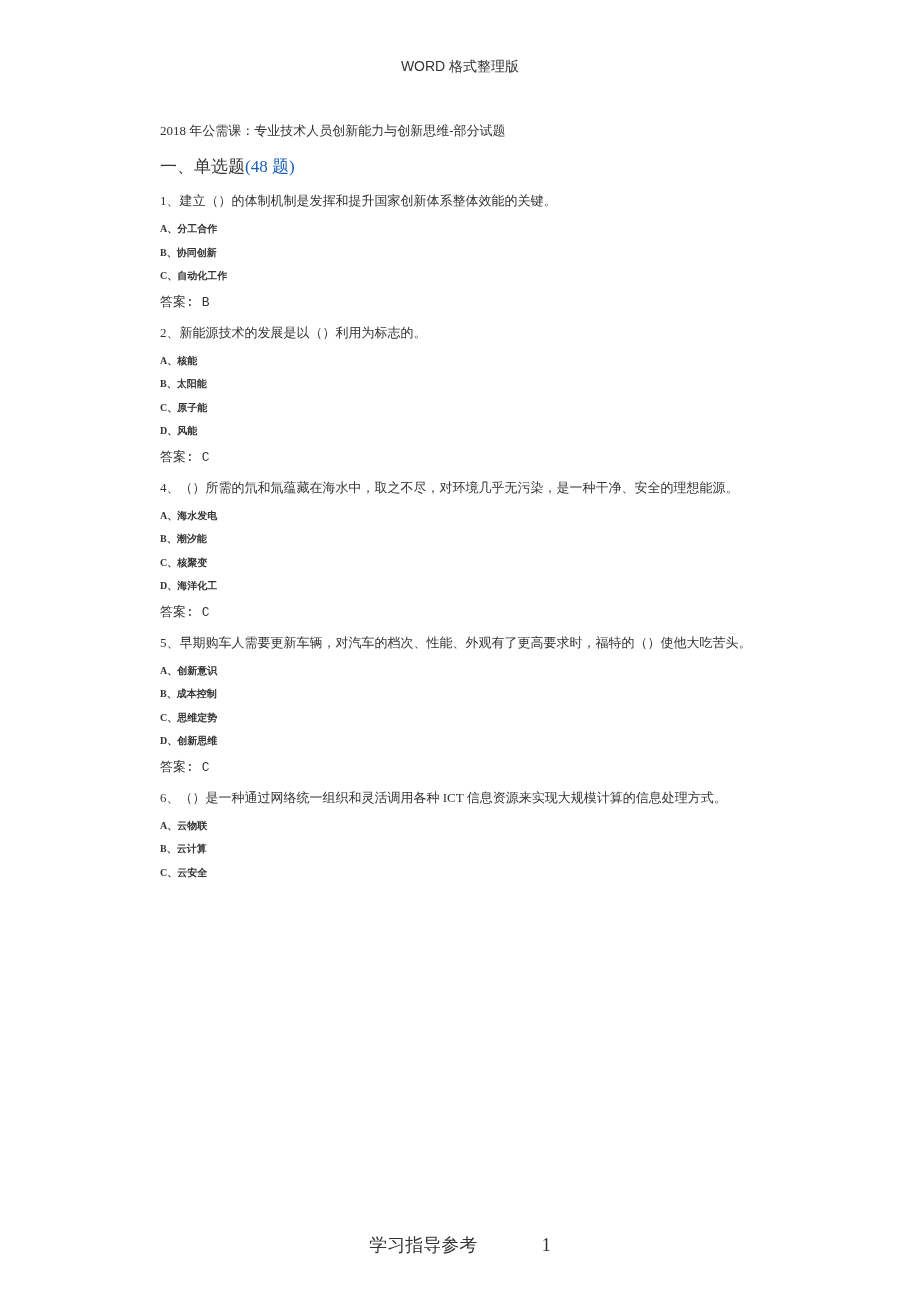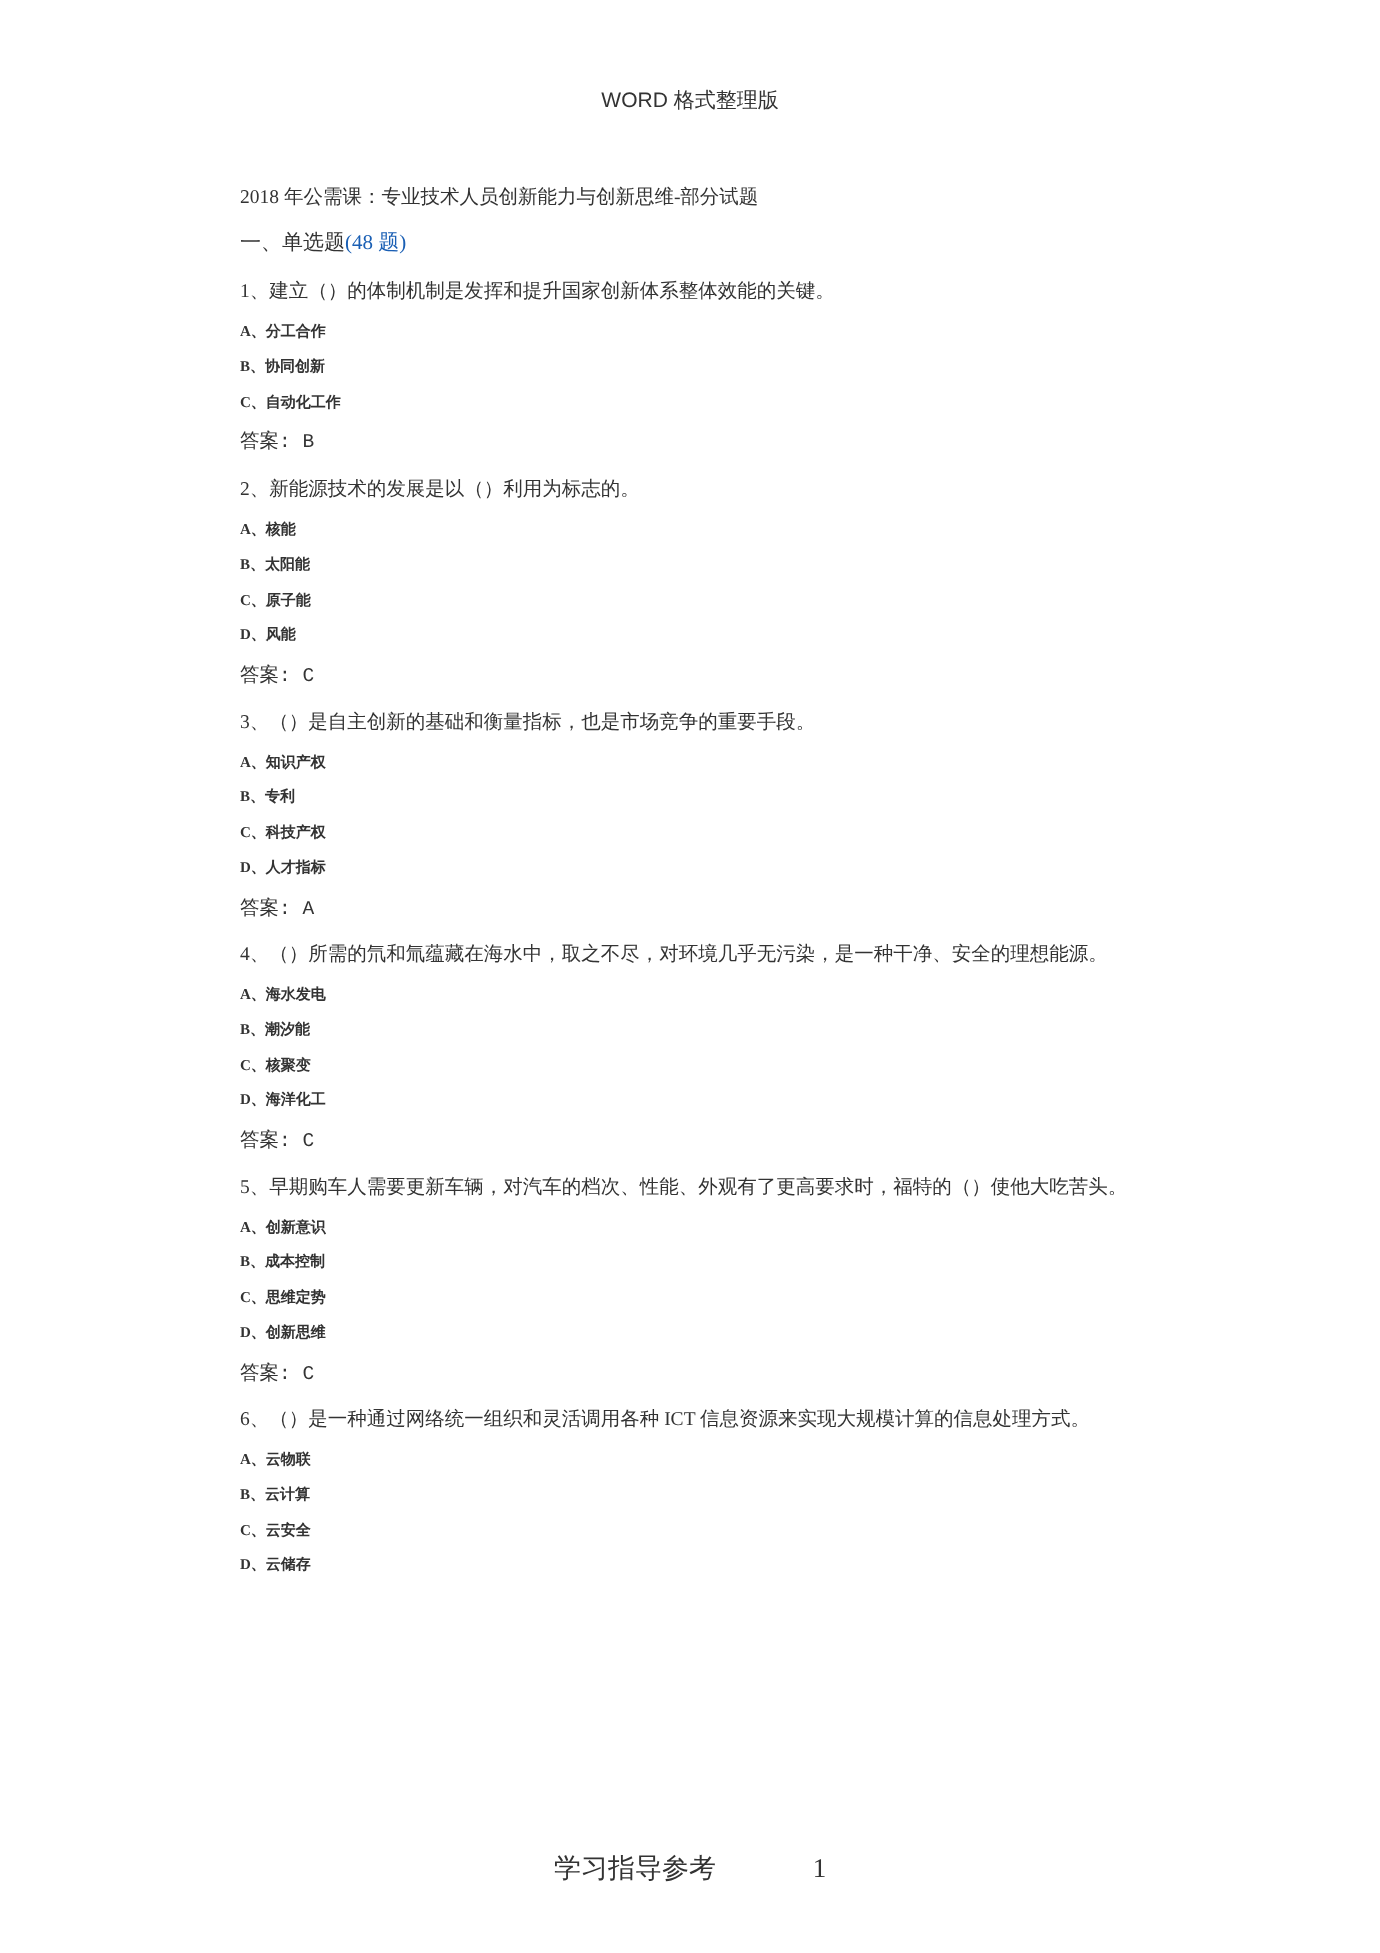--- a/index.html
+++ b/index.html
@@ -32,7 +32,7 @@
       color: #333;
     }
     .section-header {
-      font-size: 14px;
+      font-size: 17px;
     }
     .blue-text {
       color: #1a5fb4;

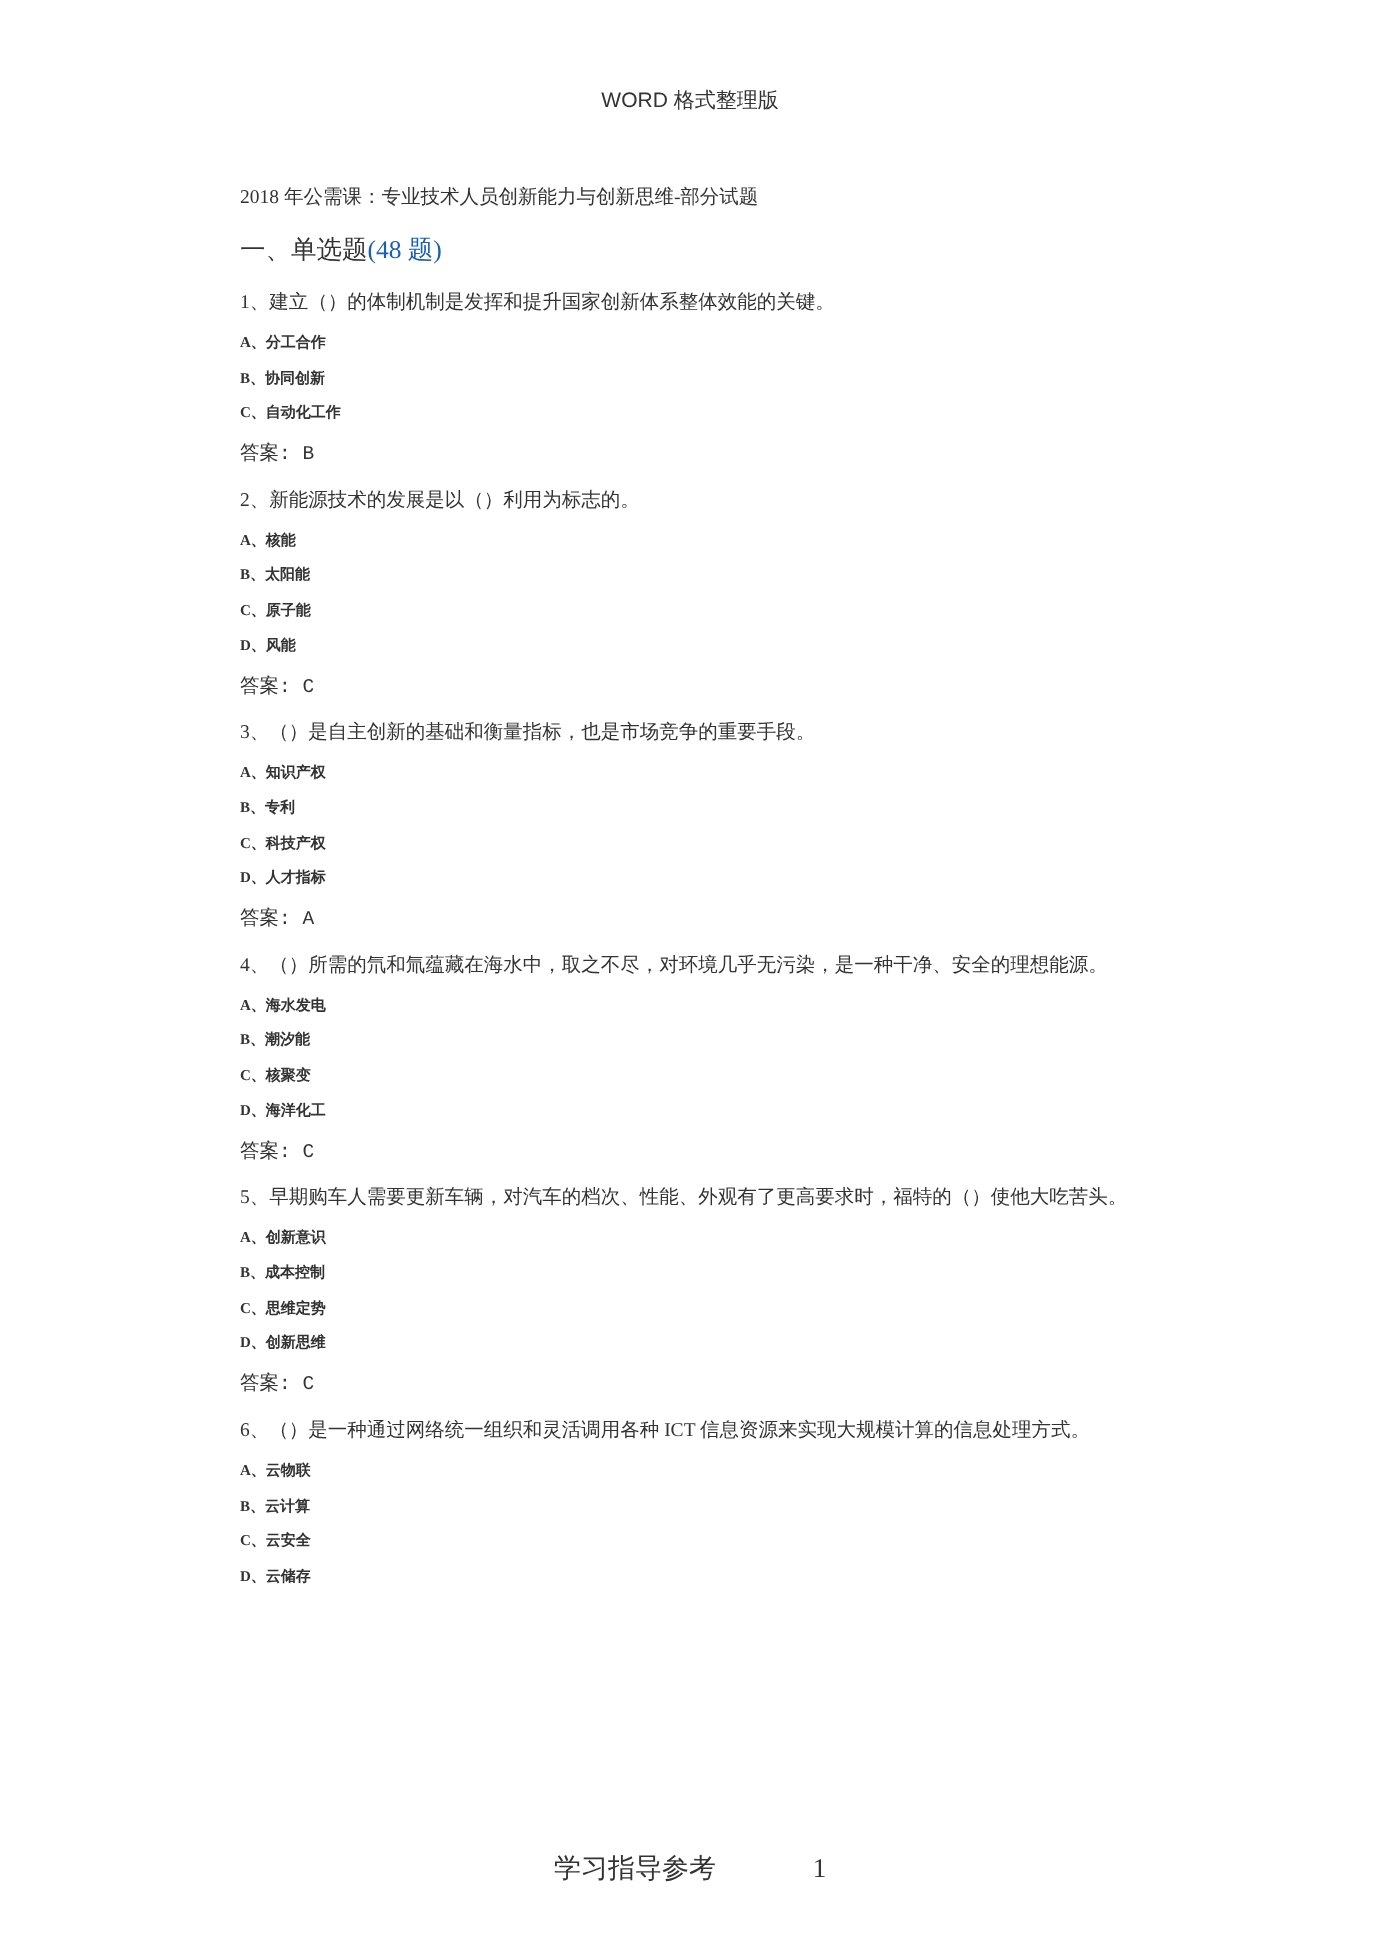--- a/index.html
+++ b/index.html
@@ -96,14 +96,6 @@
     <div class="answer"><span class="answer-label">答案:</span> <span>C</span></div>
   </div>
 
-  <div>
-    <div class="question-stem">3、（）是自主创新的基础和衡量指标，也是市场竞争的重要手段。</div>
-    <div class="option">A、知识产权</div>
-    <div class="option">B、专利</div>
-    <div class="option">C、科技产权</div>
-    <div class="option">D、人才指标</div>
-    <div class="answer"><span class="answer-label">答案:</span> <span>A</span></div>
-  </div>
 
   <div>
     <div class="question-stem">4、（）所需的氘和氚蕴藏在海水中，取之不尽，对环境几乎无污染，是一种干净、安全的理想能源。</div>

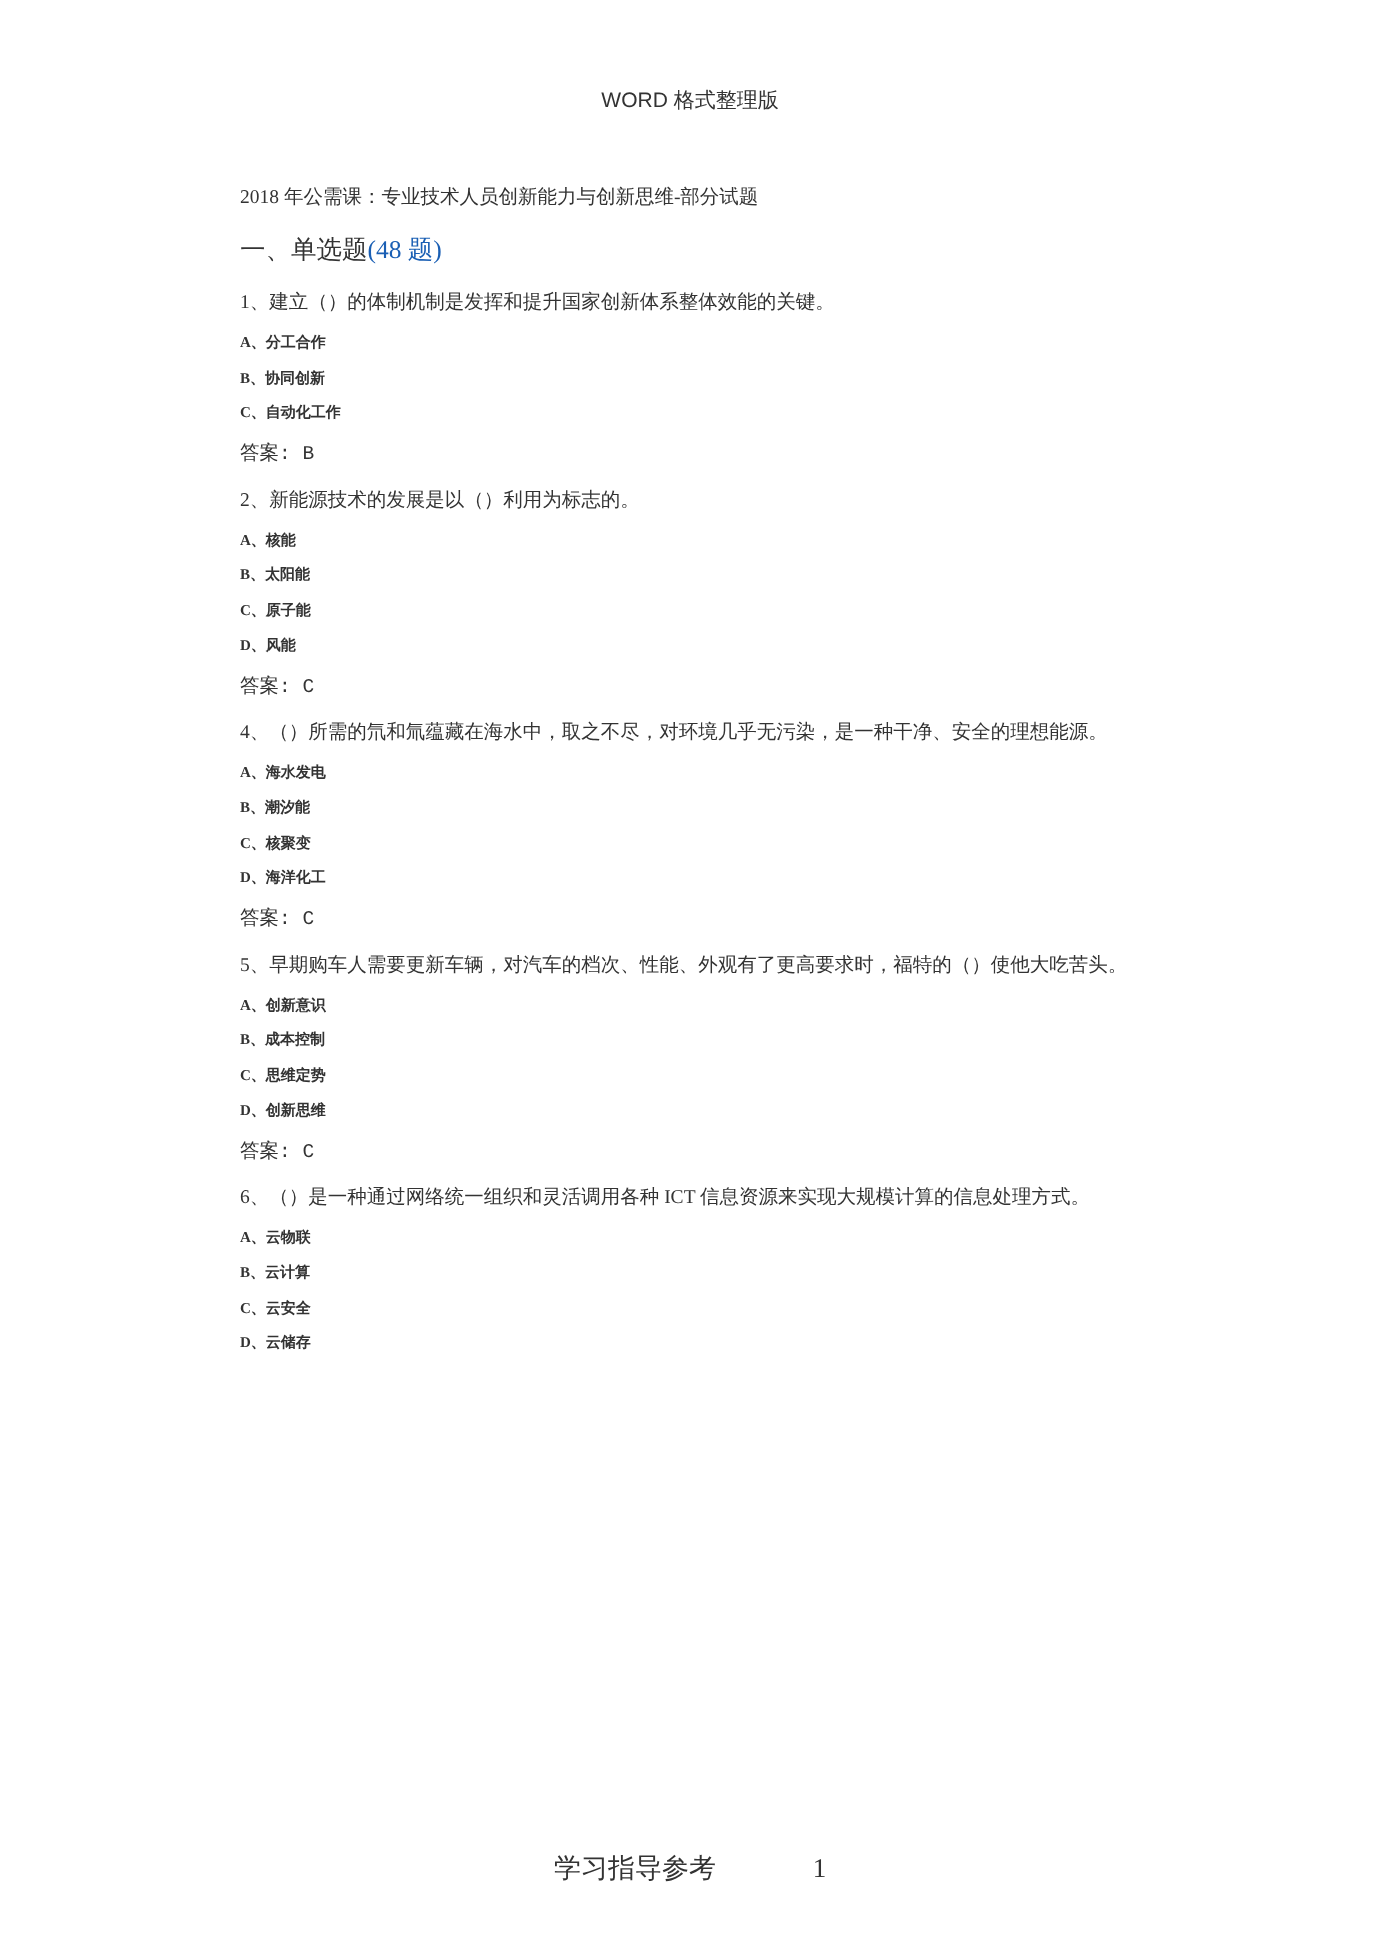--- a/index.html
+++ b/index.html
@@ -120,7 +120,6 @@
     <div class="option">A、云物联</div>
     <div class="option">B、云计算</div>
     <div class="option">C、云安全</div>
-    <div class="option">D、云储存</div>
   </div>
 
 </div>

